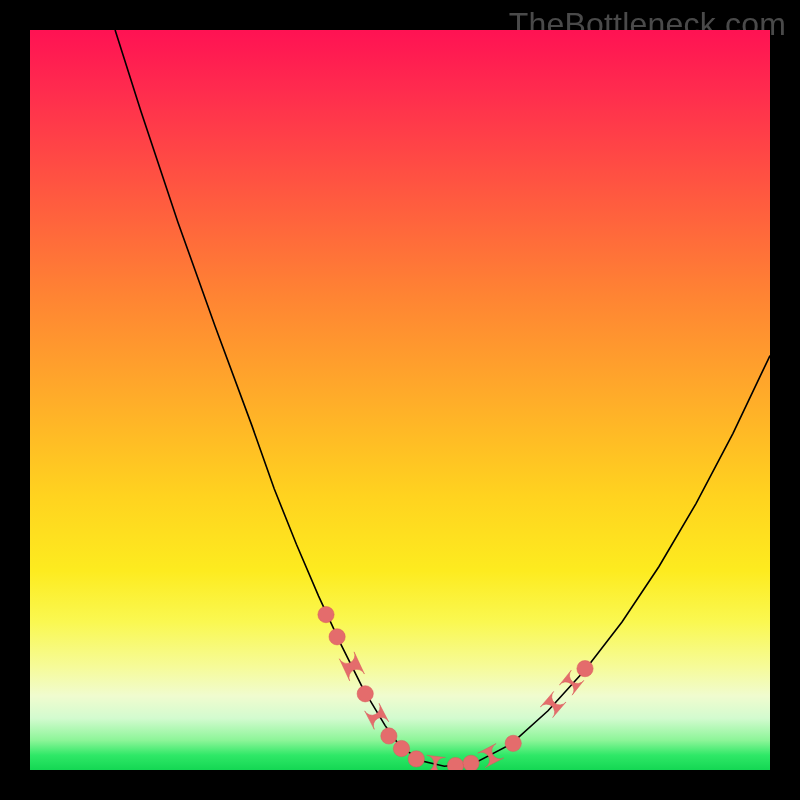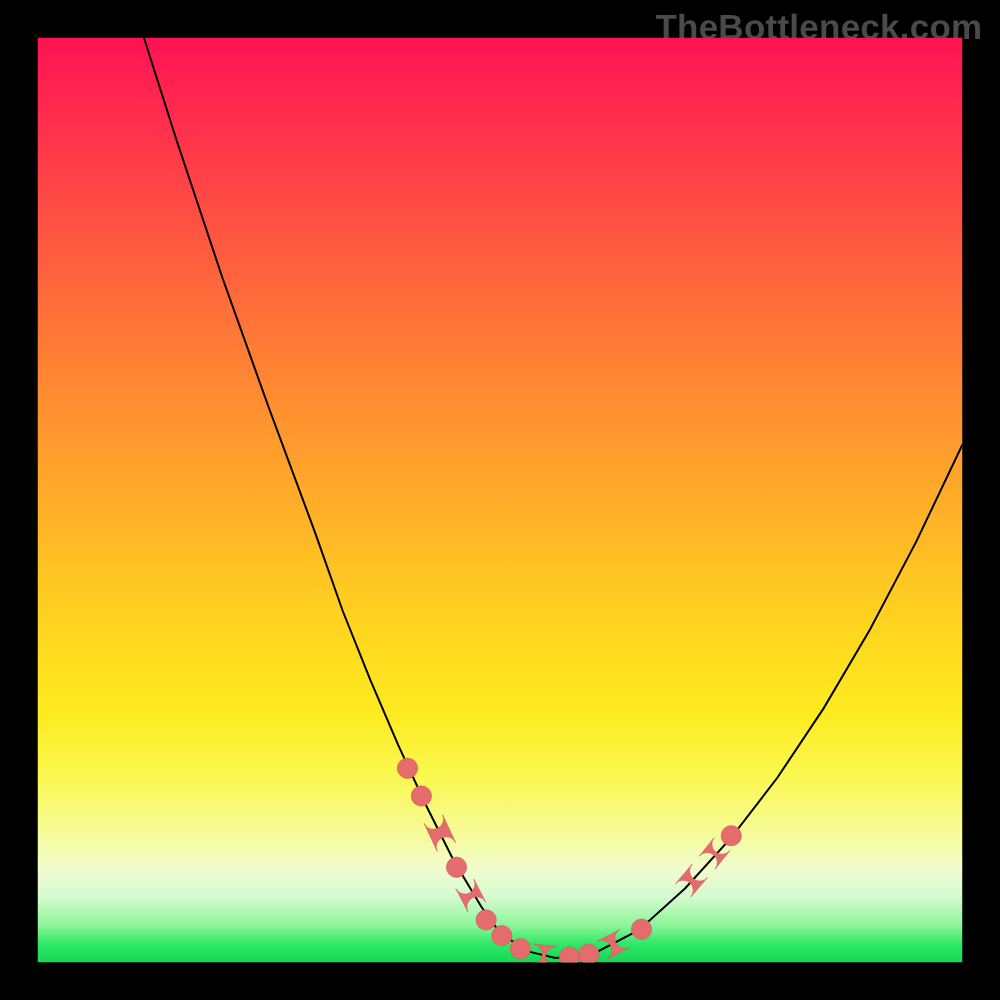--- a/index.html
+++ b/index.html
@@ -15,9 +15,9 @@
     top: 6px;
     right: 14px;
     font-family: Arial, Helvetica, sans-serif;
-    font-size: 28px;
+    font-size: 32px;
     color: #4a4a4a;
-    font-weight: 700;
+    font-weight: 400;
     letter-spacing: 0.2px;
   }
   .plot {

